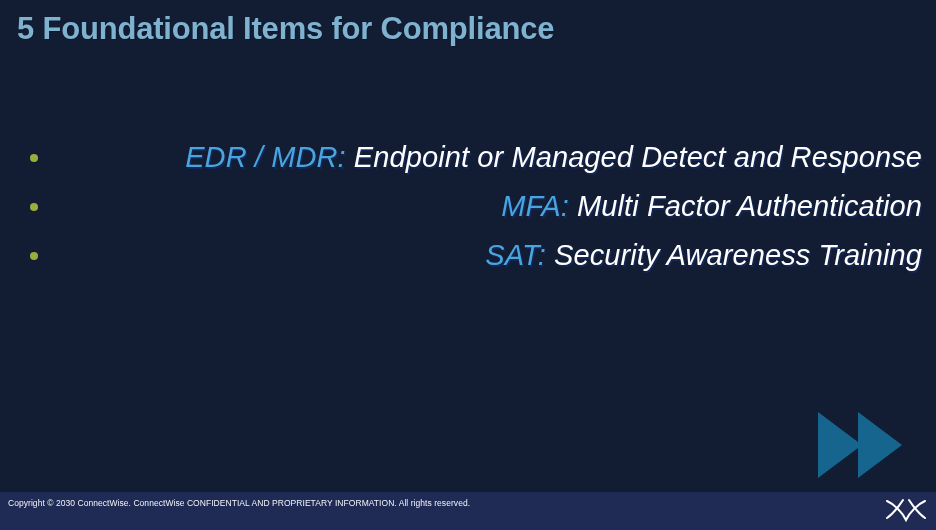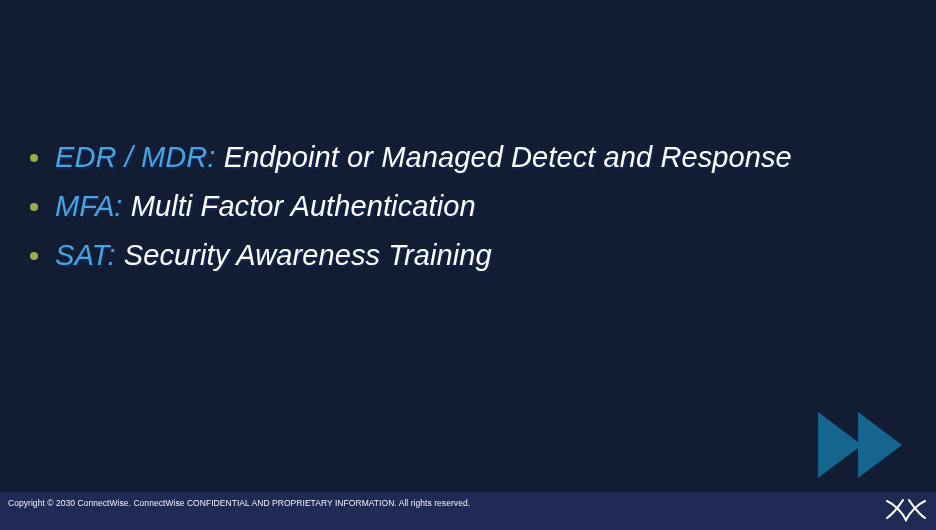--- a/index.html
+++ b/index.html
@@ -116,6 +116,7 @@
 
 <div class="slide">
 
+  <div class="slide-title">5 Foundational Items for Compliance</div>
 
   <ul class="bullet-list">
     <li class="bullet-item">

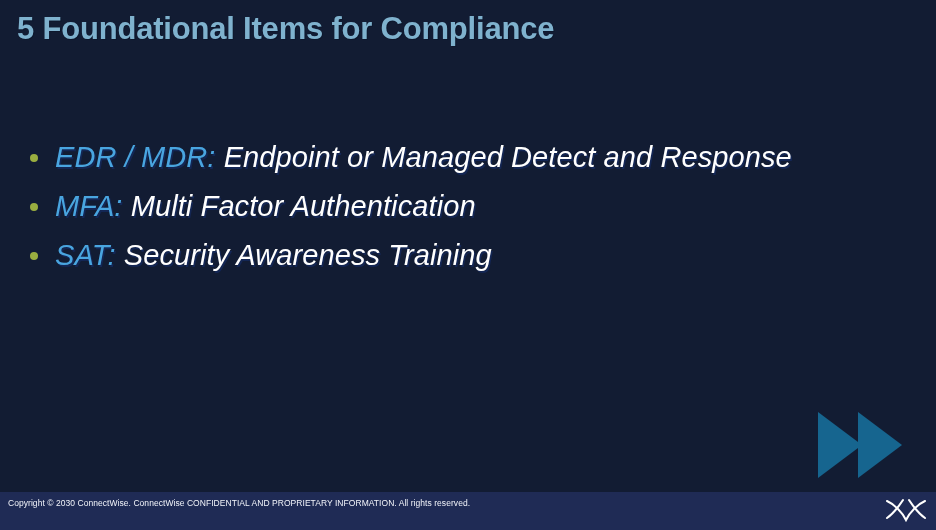--- a/index.html
+++ b/index.html
@@ -49,6 +49,7 @@
     display: flex;
     align-items: center;
     white-space: nowrap;
+    justify-content: flex-end;
   }
   .bullet-dot {
     position: absolute;

